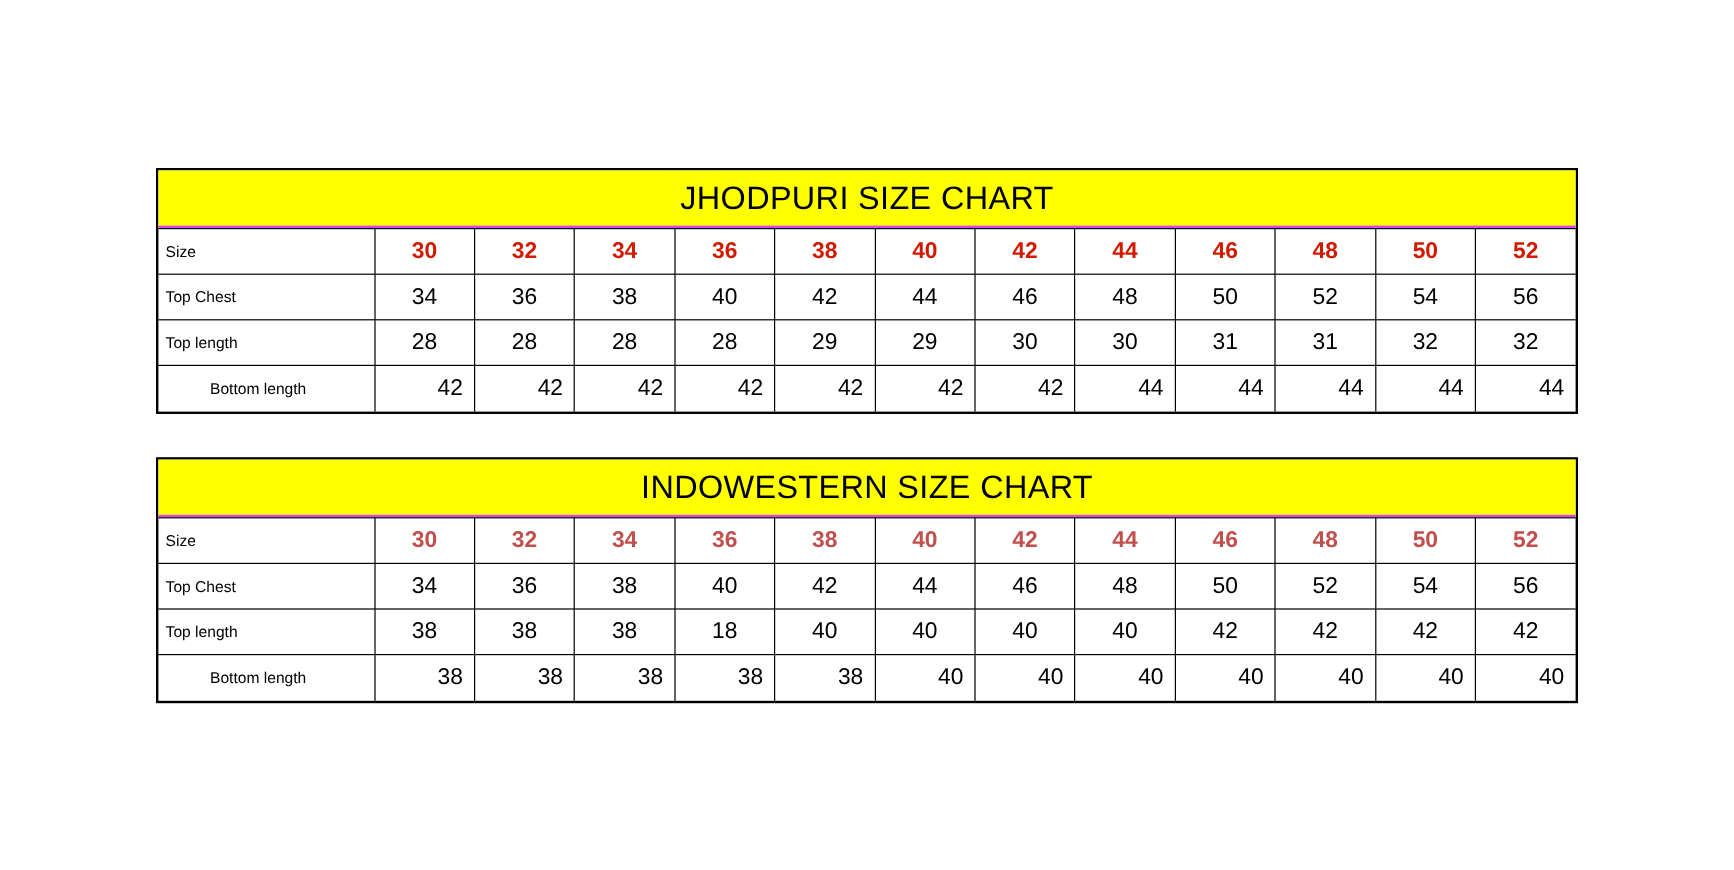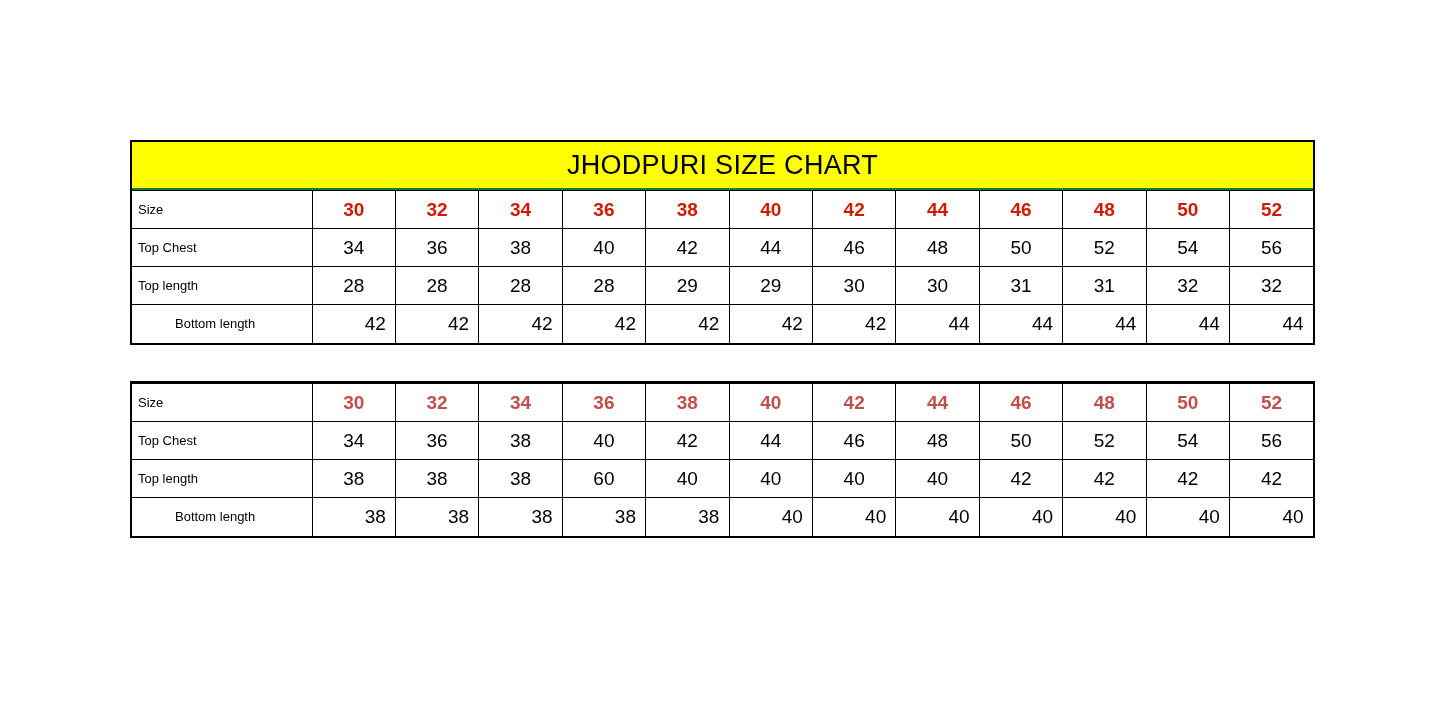--- a/index.html
+++ b/index.html
@@ -38,7 +38,7 @@
 
   .title-bar {
     background: #ffff00;
-    border-bottom: 2px solid #15803d;
+    border-bottom: 2px solid #d946ef;
     height: 48px;
     display: flex;
     align-items: center;

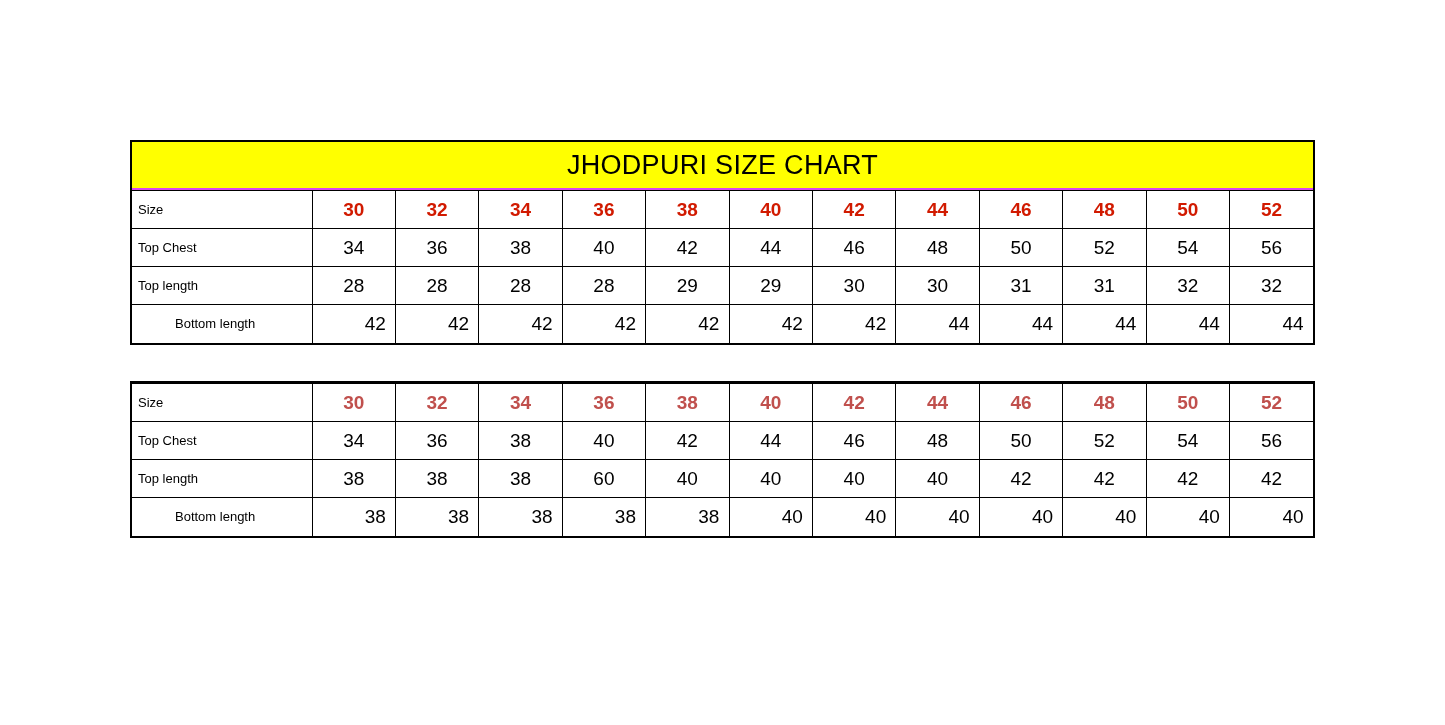--- a/index.html
+++ b/index.html
@@ -157,6 +157,9 @@
   </div>
 
   <div class="chart-block" id="block-indowestern">
+    <div class="title-bar">
+      <span class="title-text">INDOWESTERN SIZE CHART</span>
+    </div>
     <table class="size-table">
       <tbody>
         <tr class="header-row">

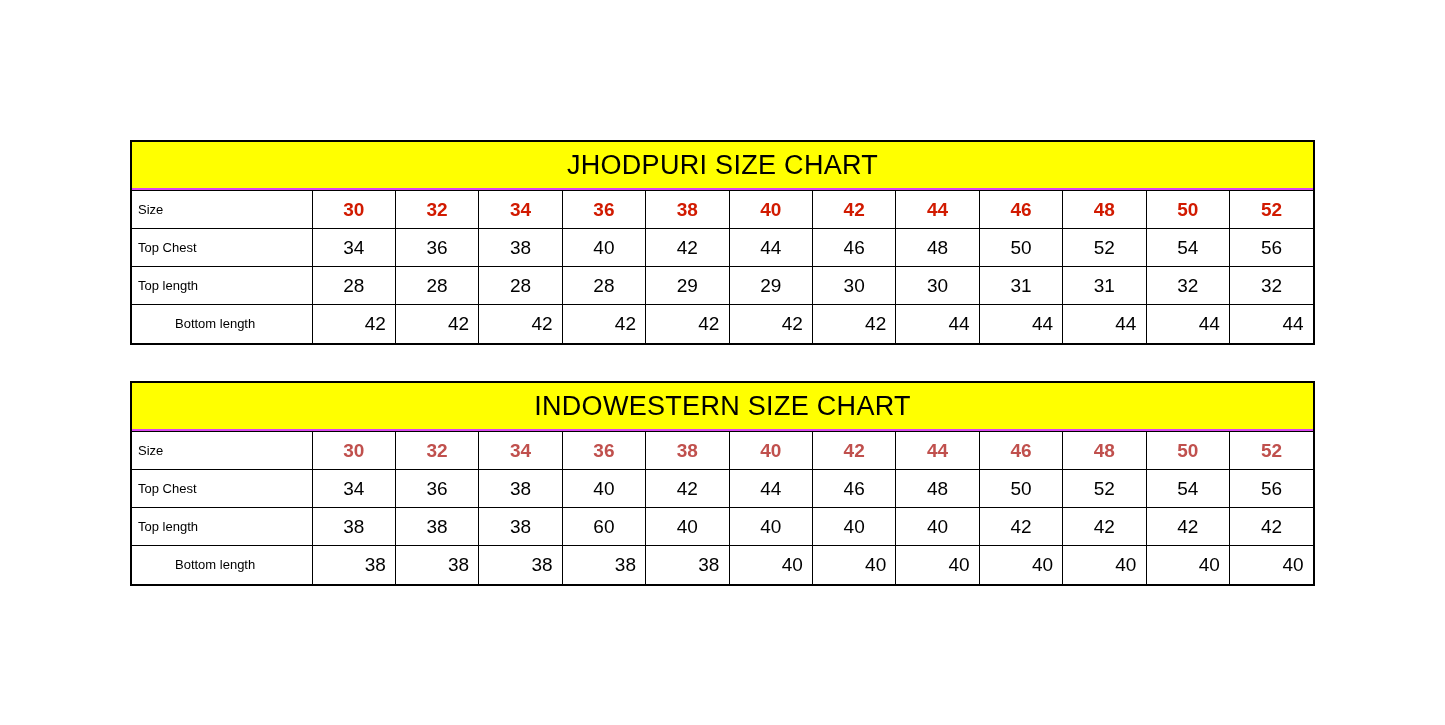--- a/index.html
+++ b/index.html
@@ -197,7 +197,7 @@
           <td>38</td>
           <td>38</td>
           <td>38</td>
-          <td>60</td>
+          <td>18</td>
           <td>40</td>
           <td>40</td>
           <td>40</td>

